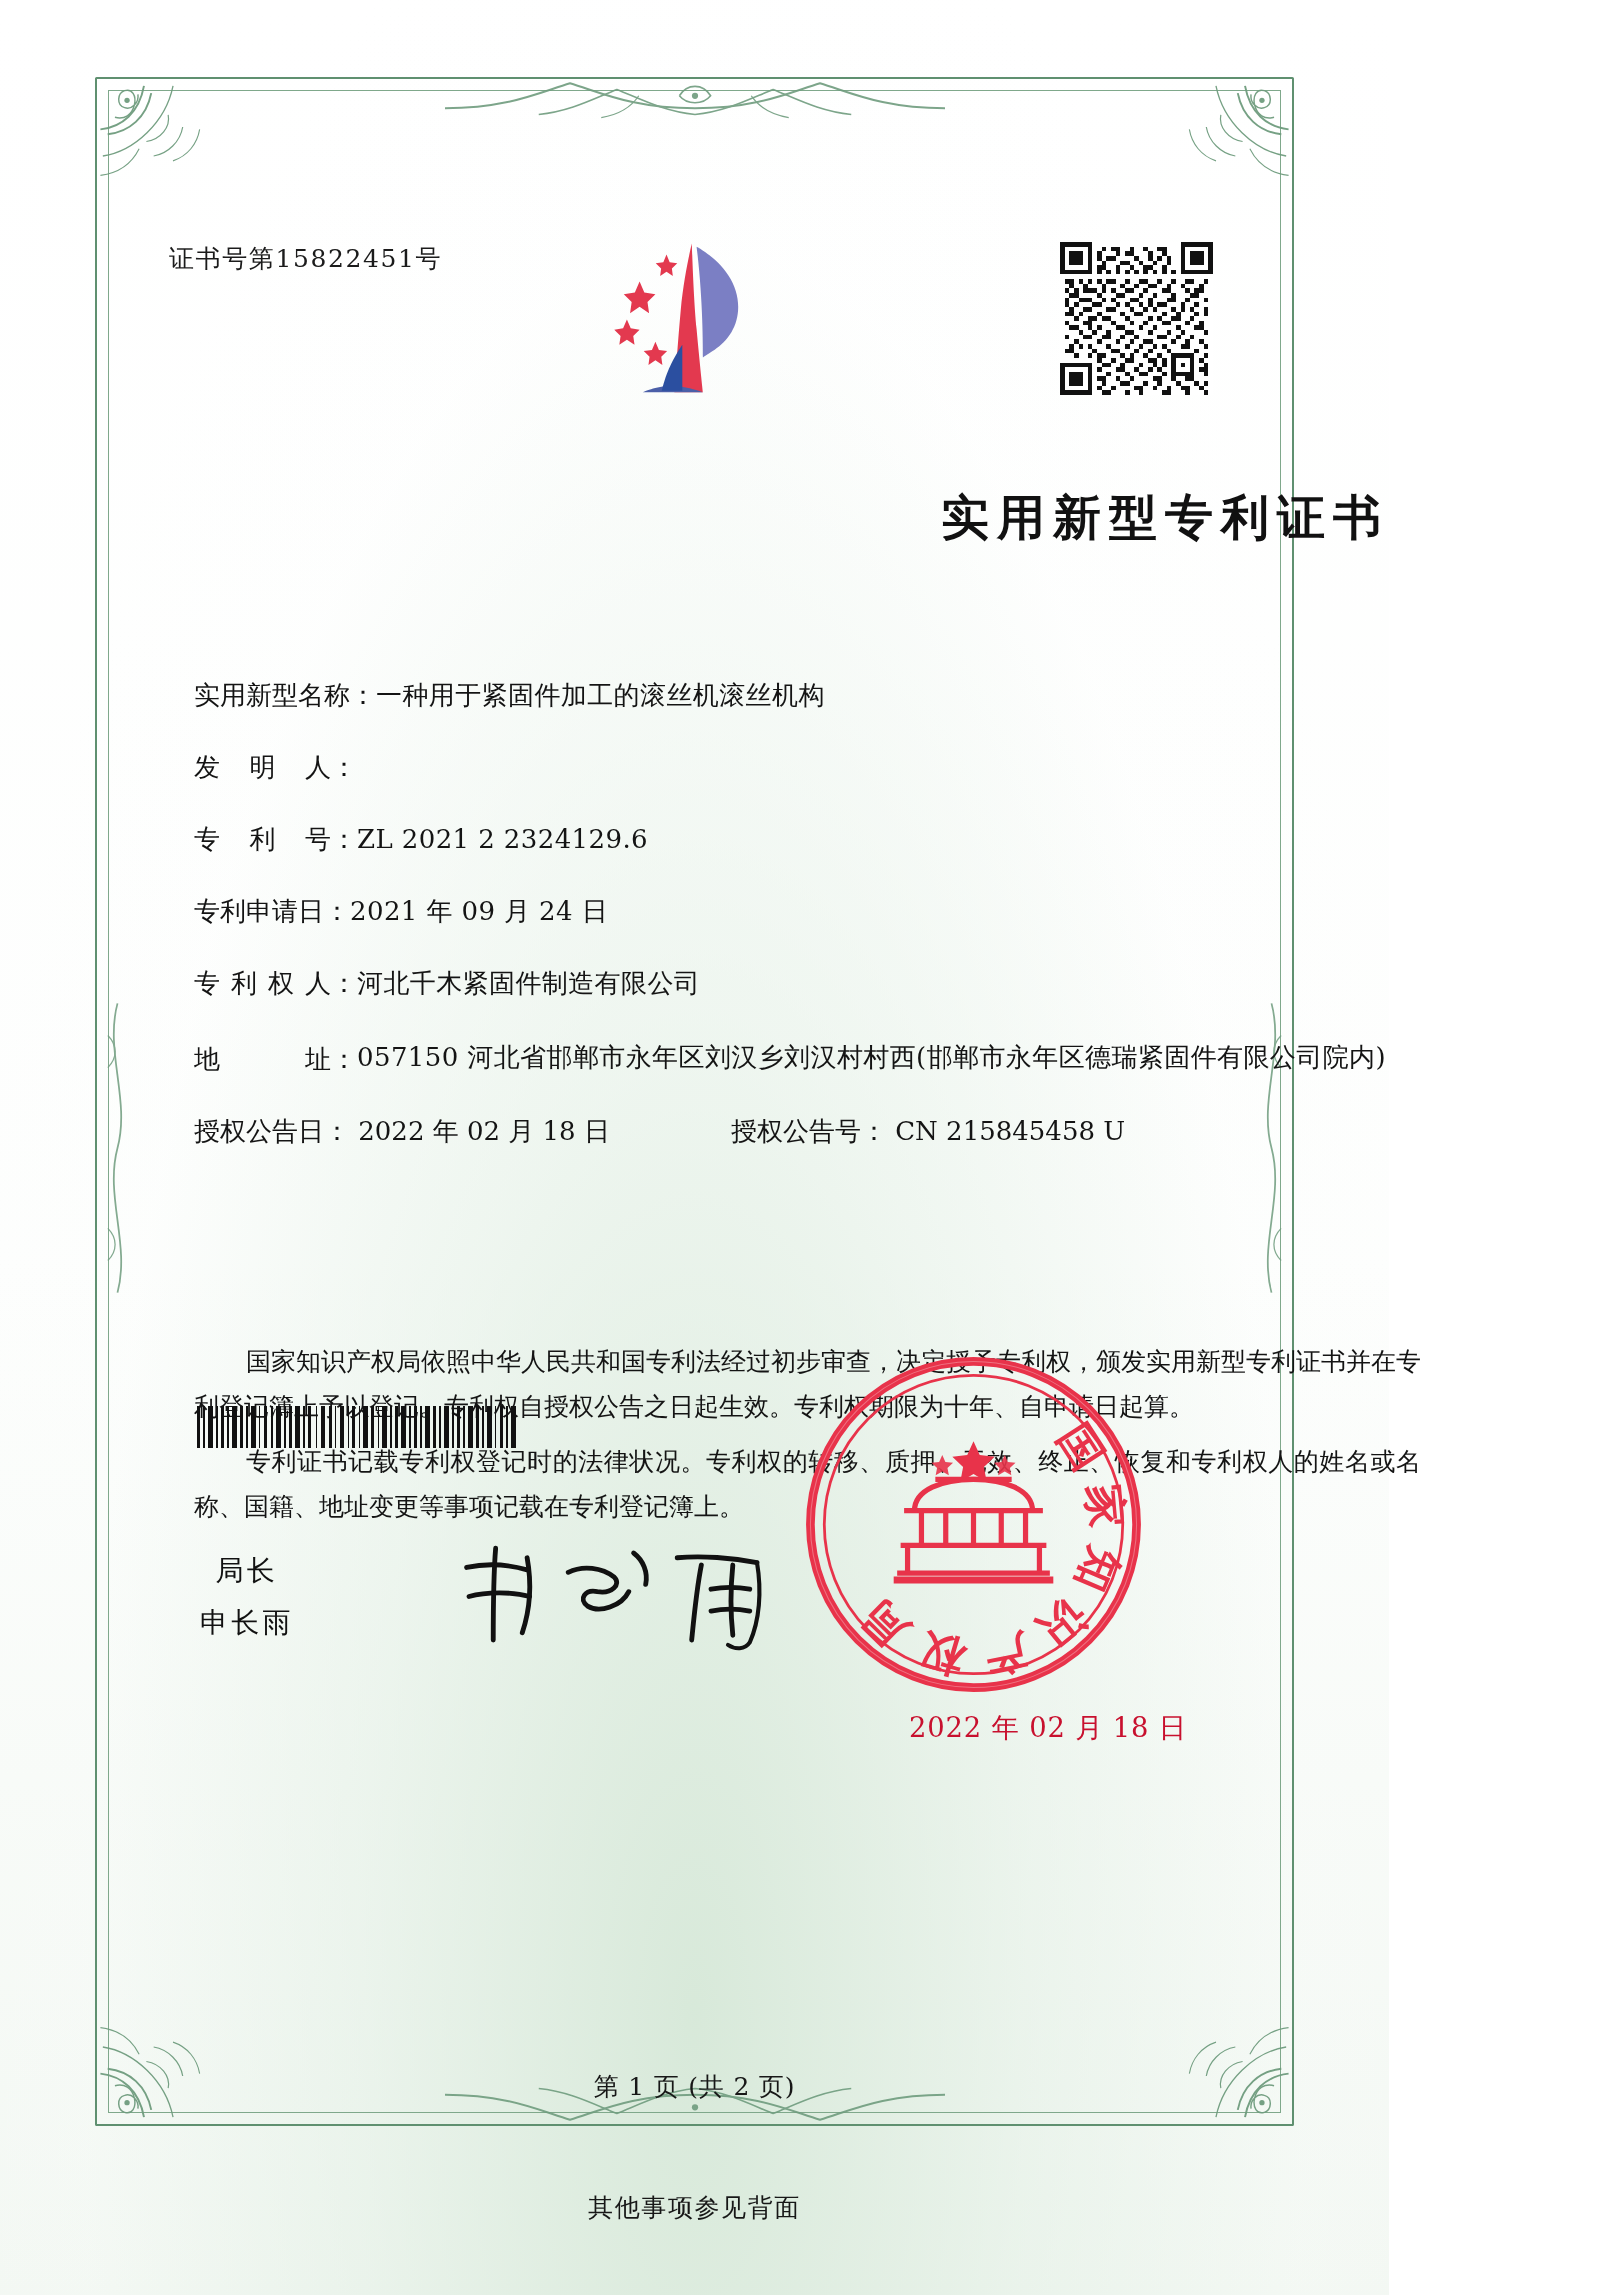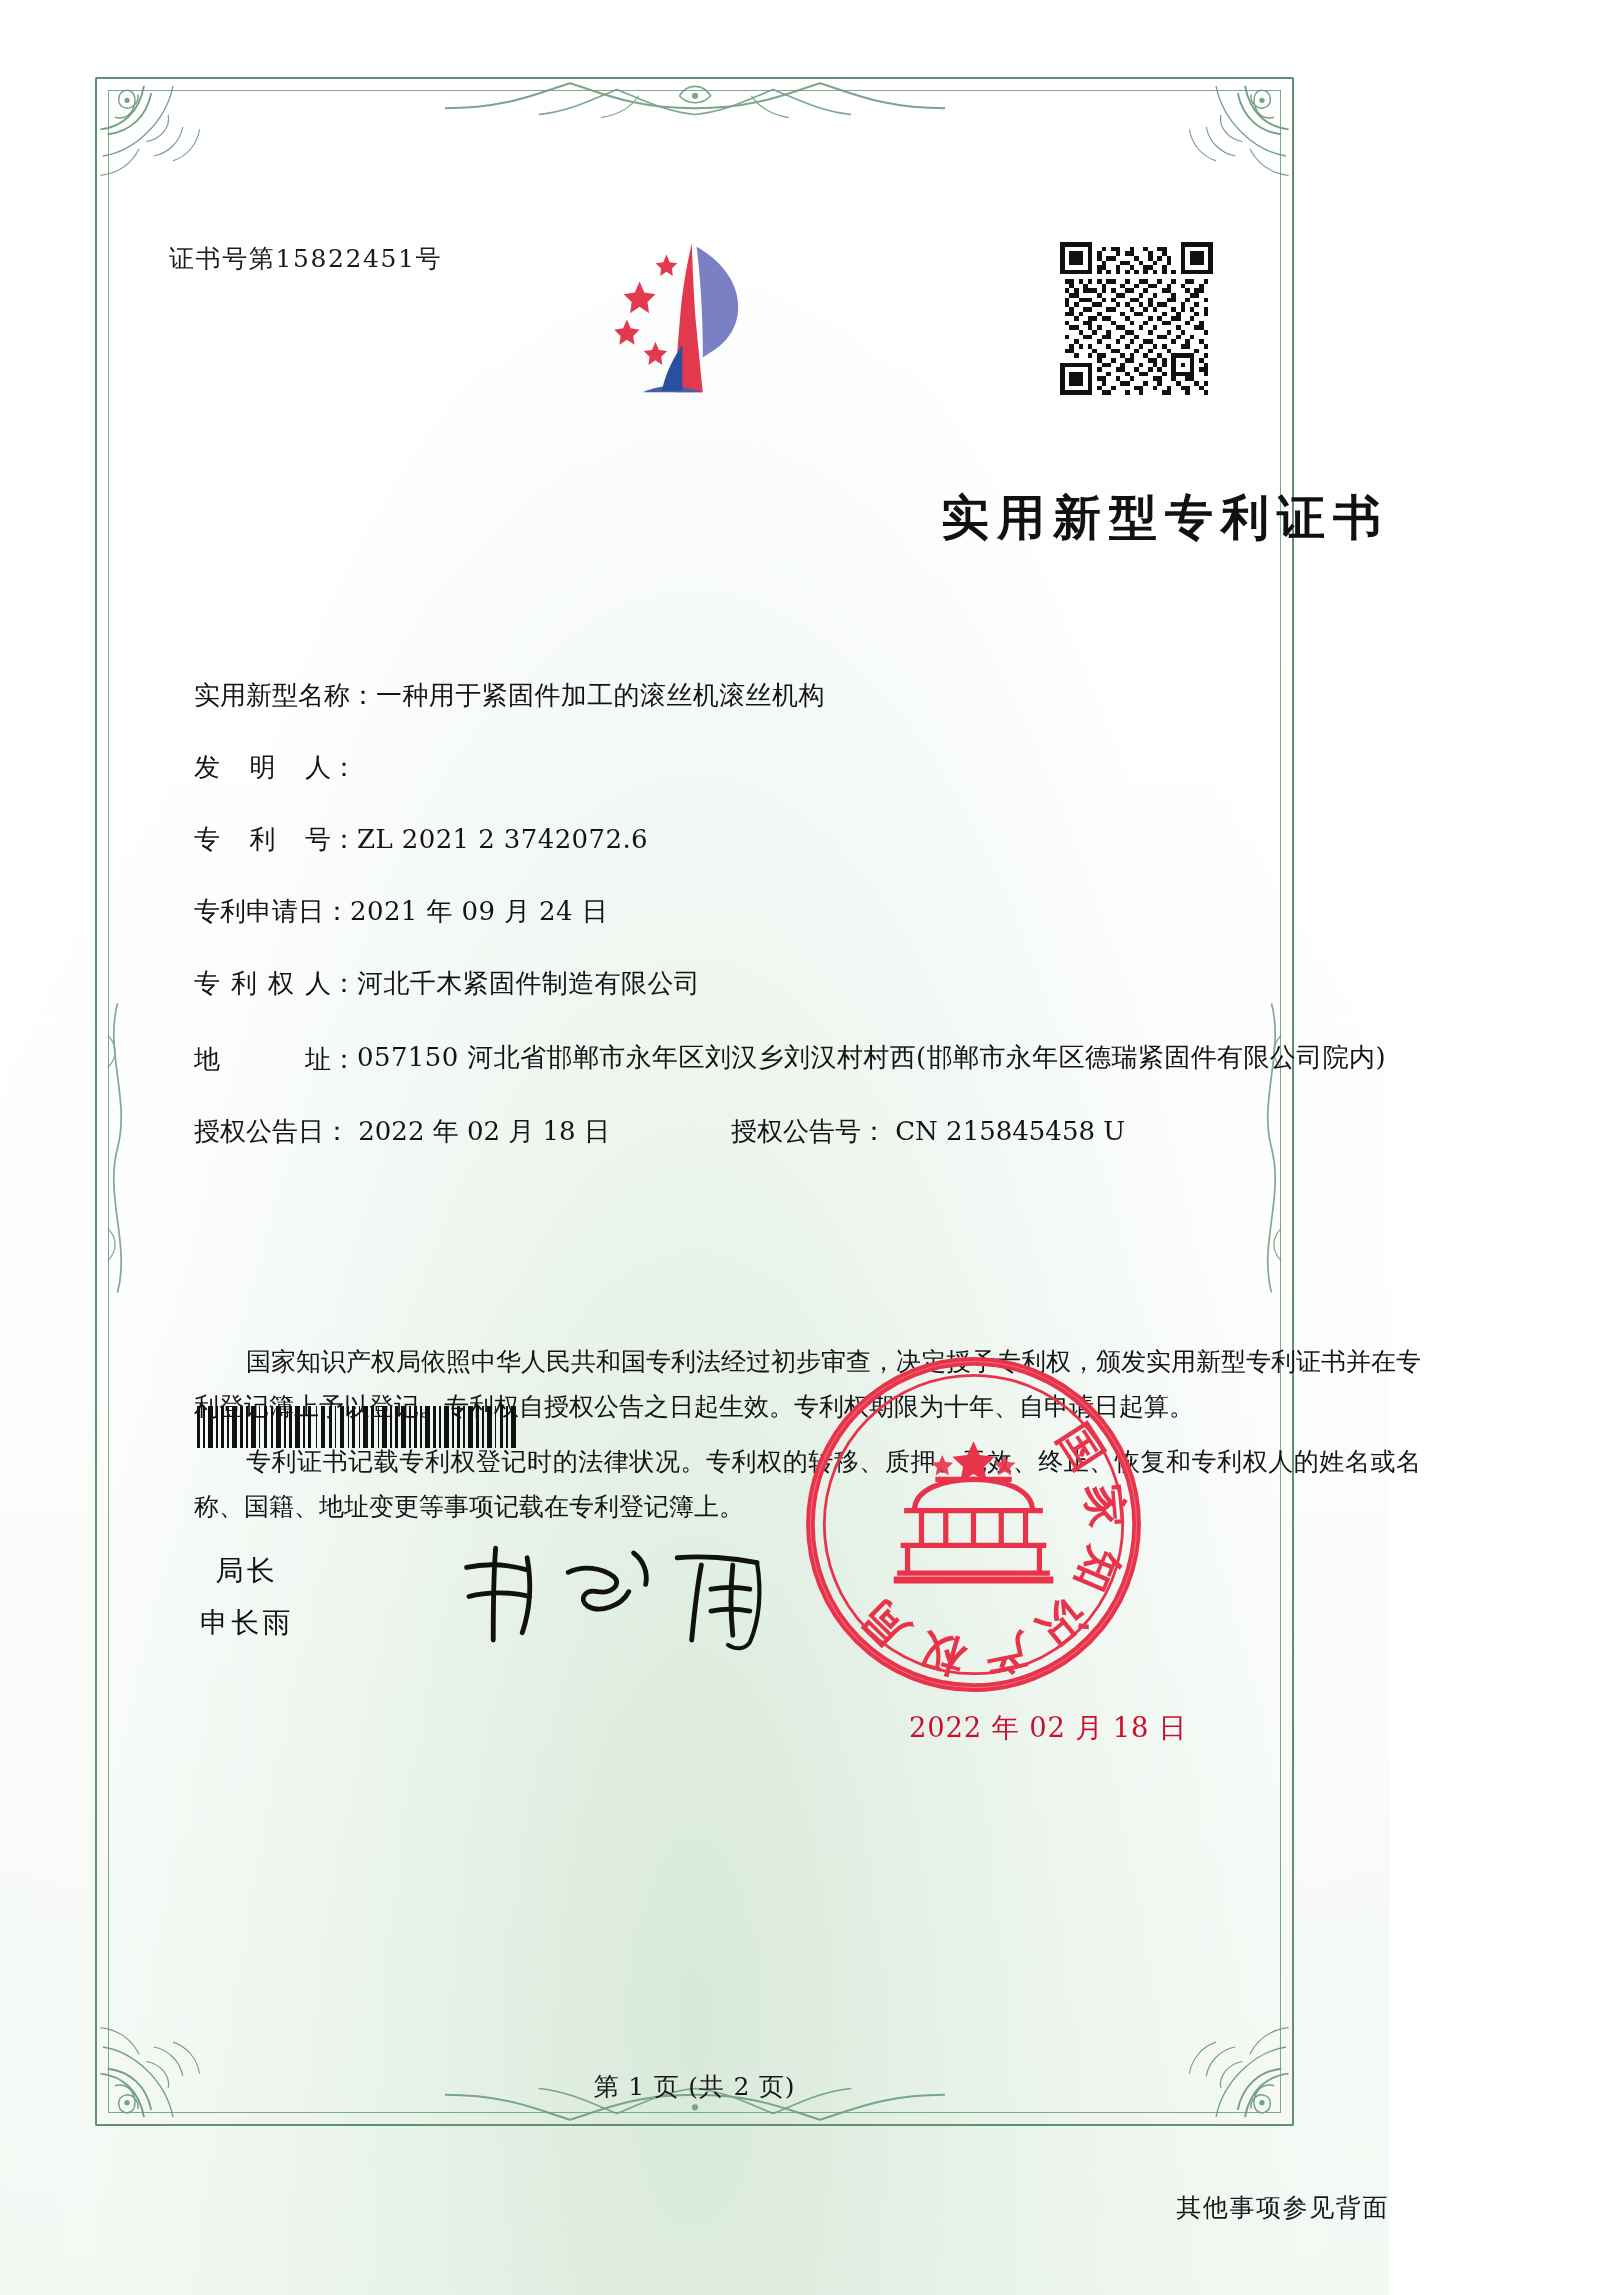--- a/index.html
+++ b/index.html
@@ -611,7 +611,7 @@
 
     <div class="field">
       <span class="lbl"><span class="label-spread">专利号</span>：</span>
-      <span class="val">ZL 2021 2 3742072.6</span>
+      <span class="val">ZL 2021 2 2324129.6</span>
     </div>
 
     <div class="field">

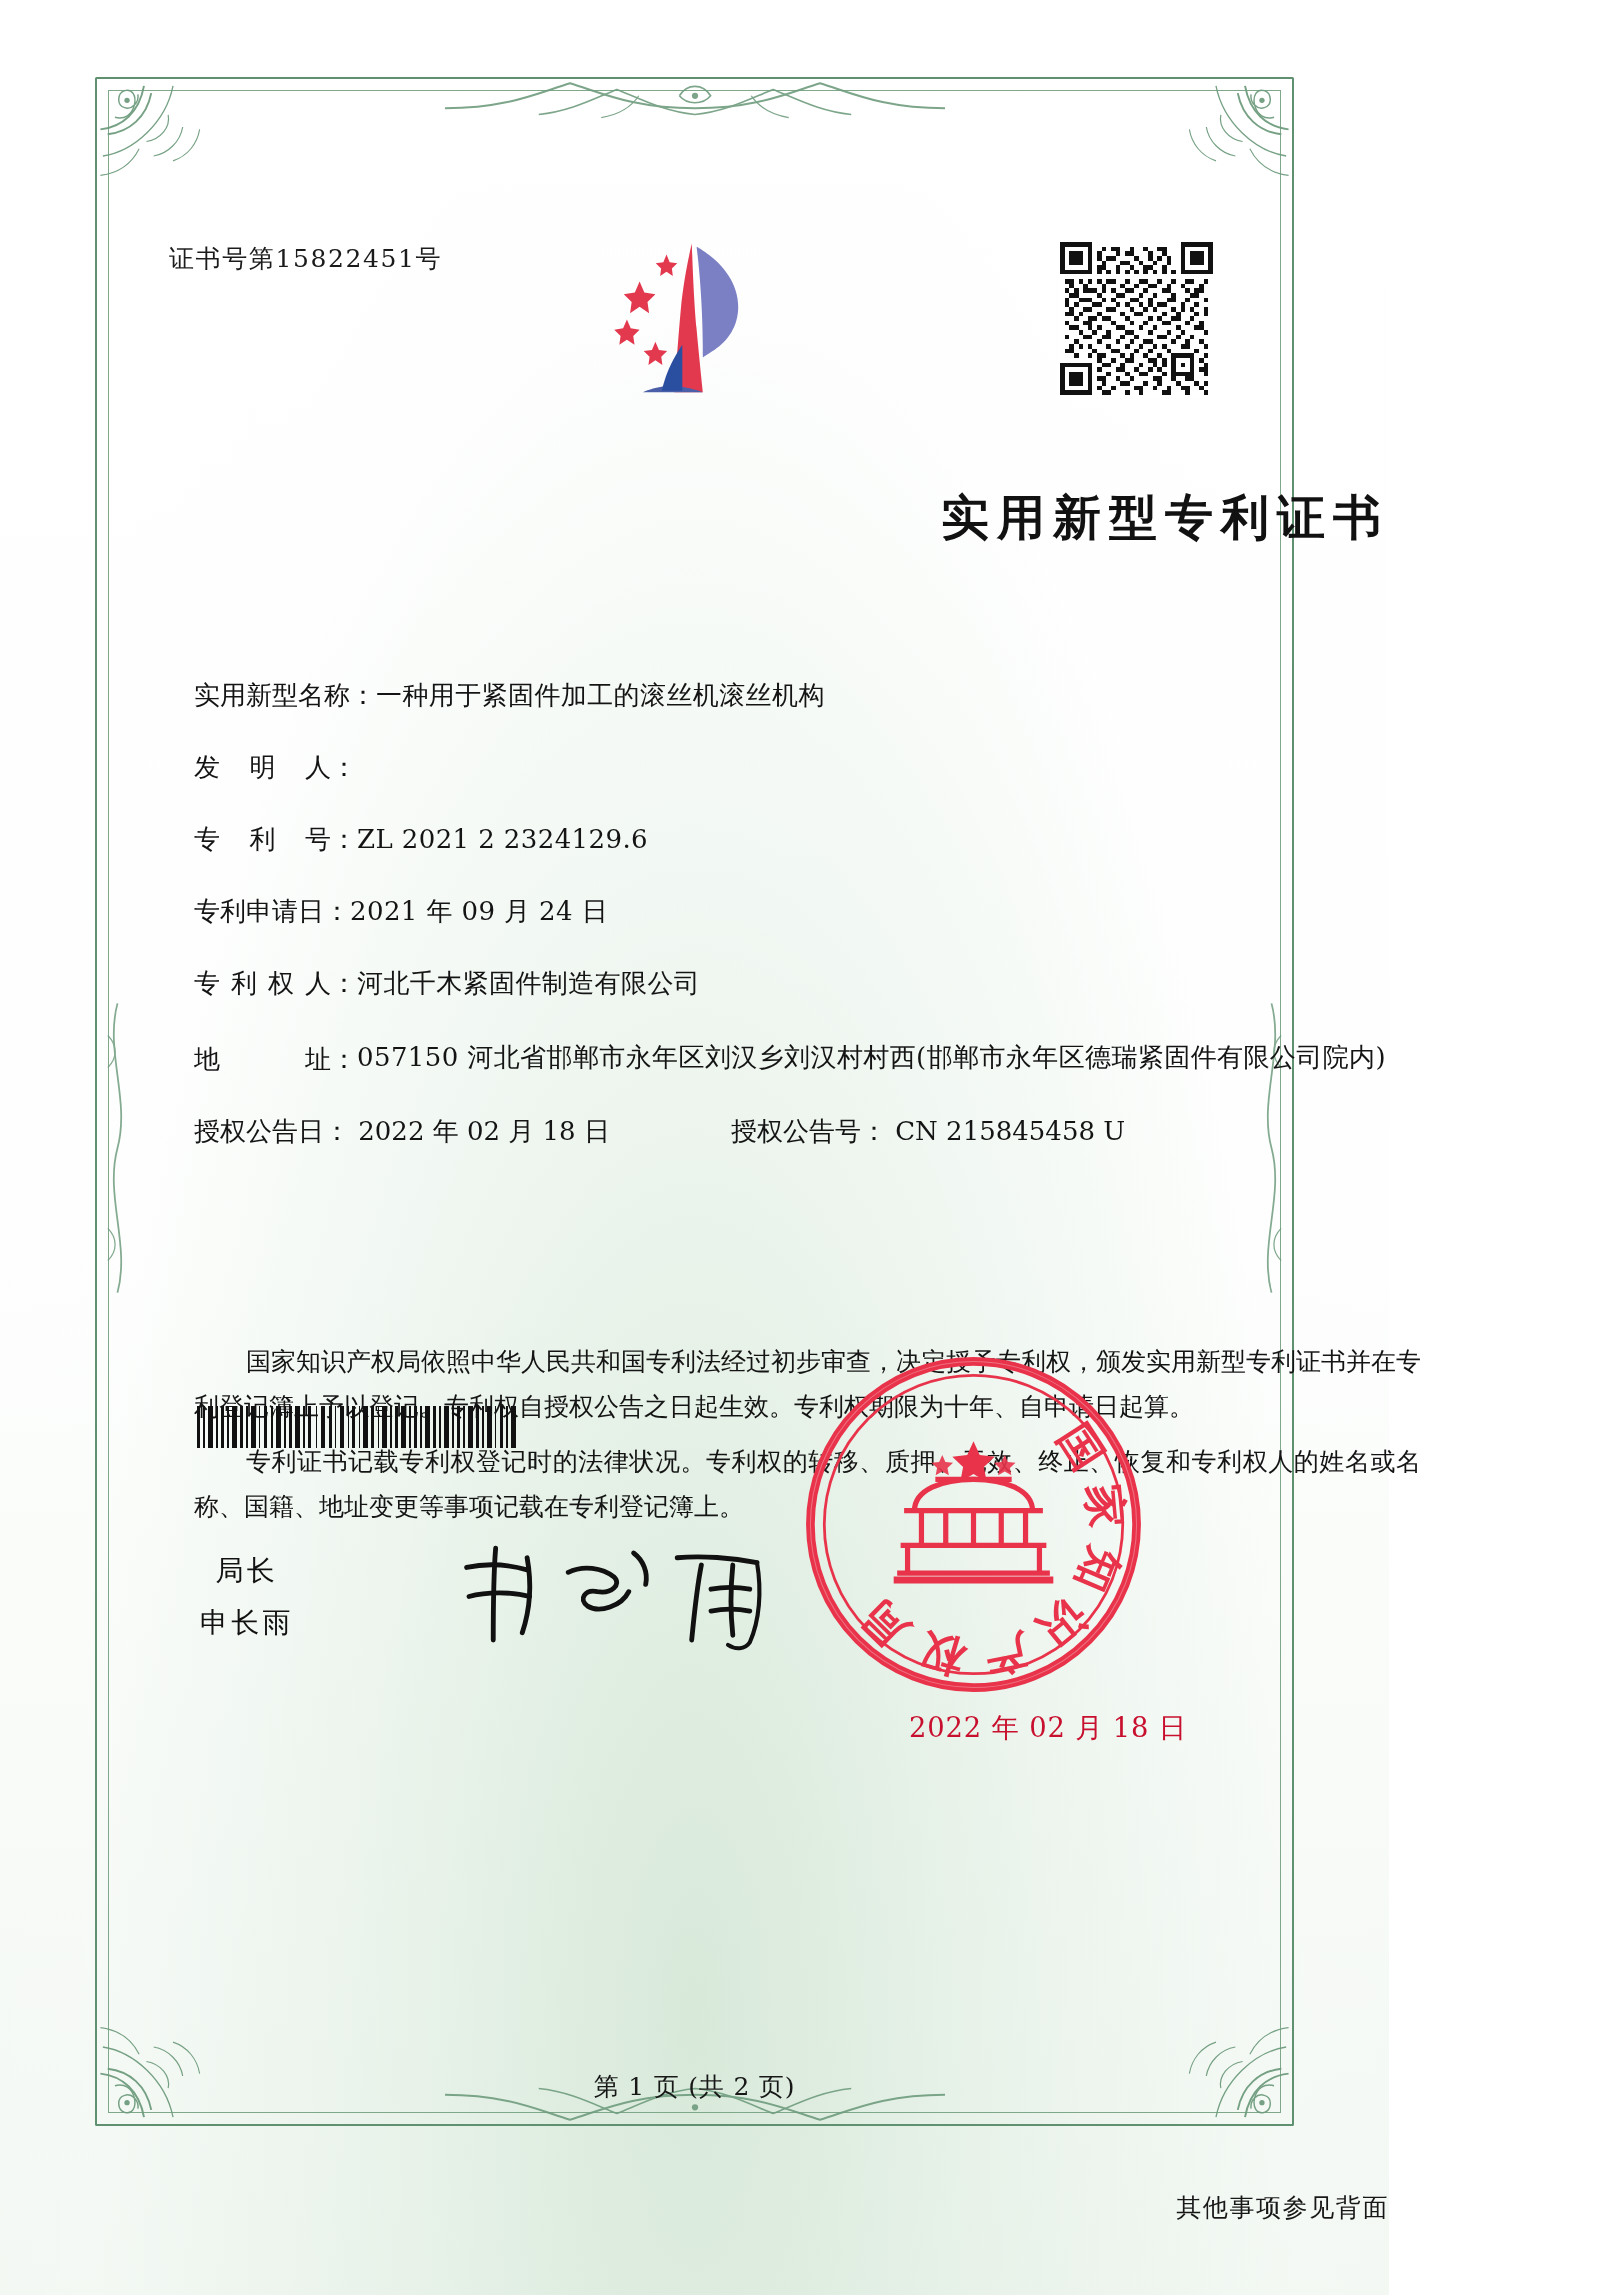--- a/index.html
+++ b/index.html
@@ -214,7 +214,7 @@
   .back-note {
     position: absolute;
     left: 0; right: 0; bottom: 71px;
-    text-align: right;
+    text-align: center;
     font-size: 25px;
     color: #171717;
     letter-spacing: 1.6px;

